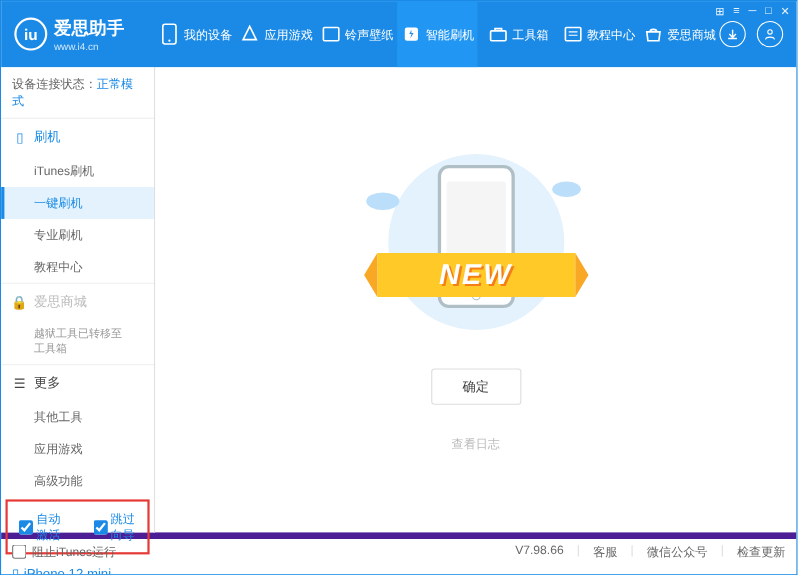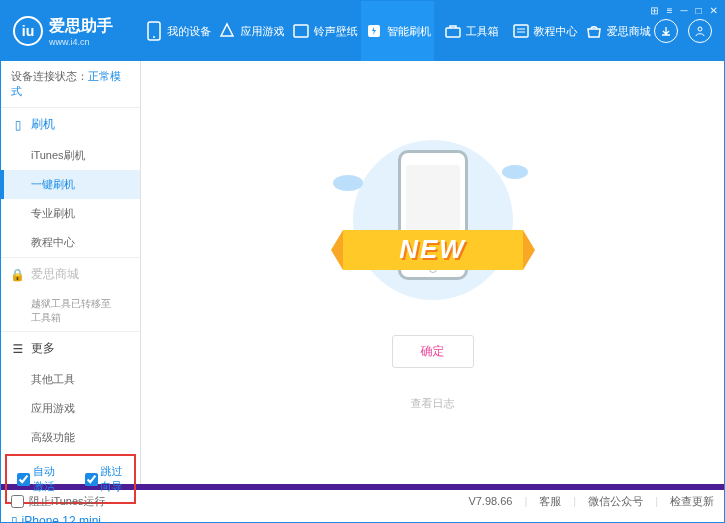--- a/index.html
+++ b/index.html
@@ -45,7 +45,7 @@
 .ill-banner::after { right: -12px; border-left: 12px solid #f9a825; }
 .ill-banner-text { color: #fff; font-size: 26px; font-weight: 900; letter-spacing: 2px; font-style: italic; text-shadow: 2px 2px 0 #f57f17; }
 .success-text { font-size: 15px; color: #333; margin-bottom: 18px; }
-.confirm-btn { padding: 7px 28px; border: 1px solid #ddd; background: #fff; border-radius: 3px; cursor: pointer; font-size: 12px; color: #ec4899; }
+.confirm-btn { padding: 7px 28px; border: 1px solid #ddd; background: #fff; border-radius: 3px; cursor: pointer; font-size: 12px; color: #404040; }
 .view-log { margin-top: 28px; font-size: 11px; color: #bbb; cursor: pointer; text-align: right; }
 .footer { height: 28px; border-top: 6px solid #4c1d95; display: flex; align-items: center; padding: 0 10px; font-size: 11px; color: #666; }
 .footer-left { display: flex; align-items: center; gap: 5px; flex: 1; }

